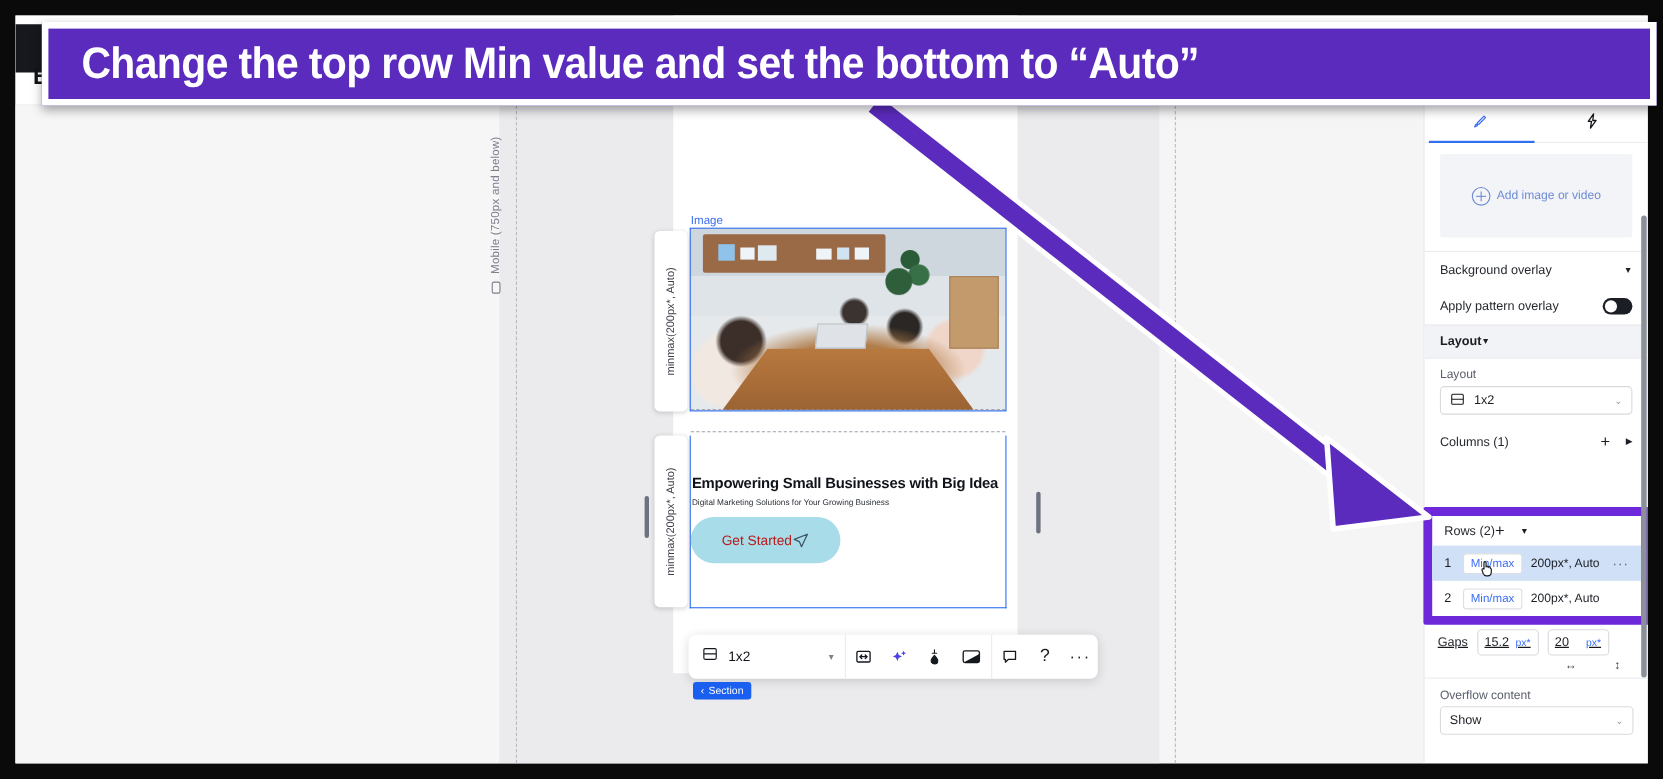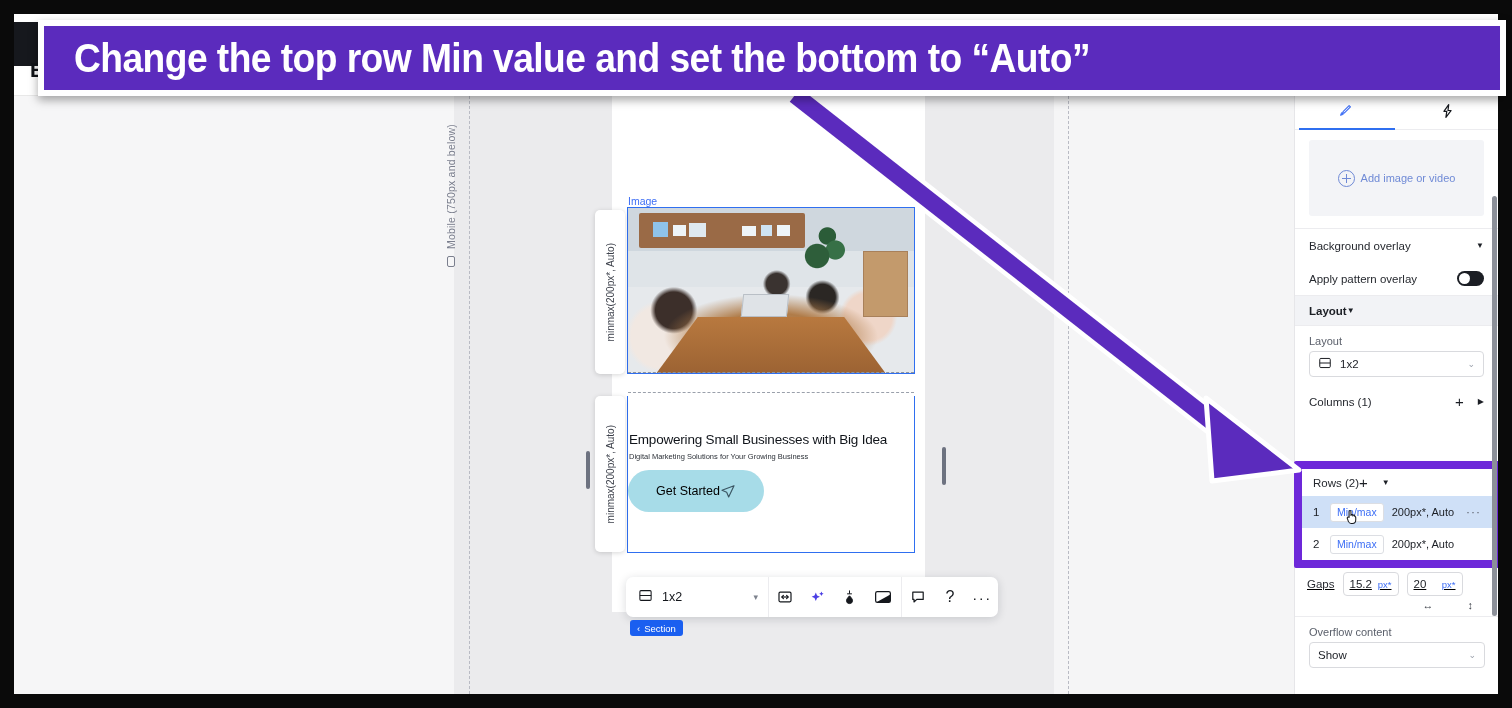--- a/index.html
+++ b/index.html
@@ -227,7 +227,7 @@
   .headline {
     position: absolute;
     left: 615px; top: 418px;
-    font-size: 13.5px; font-weight: 400;
+    font-size: 13.5px; font-weight: 700;
     color: #10141a;
     letter-spacing: -.2px;
     white-space: nowrap;

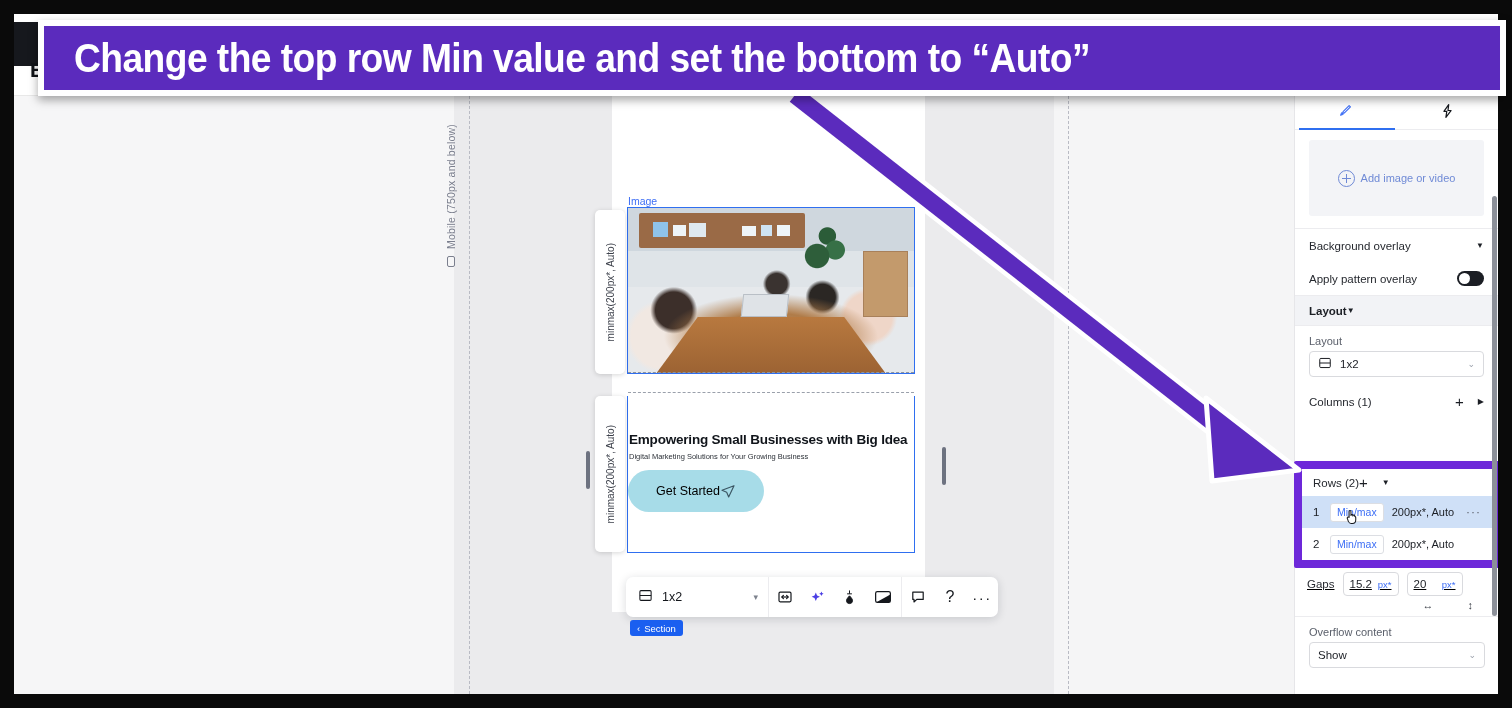--- a/index.html
+++ b/index.html
@@ -248,7 +248,7 @@
     background: #a7dce8;
     border-radius: 21px;
     display: flex; align-items: center; justify-content: center;
-    color: #000000;
+    color: #b91c1c;
     font-size: 12.5px;
     z-index: 6;
   }

